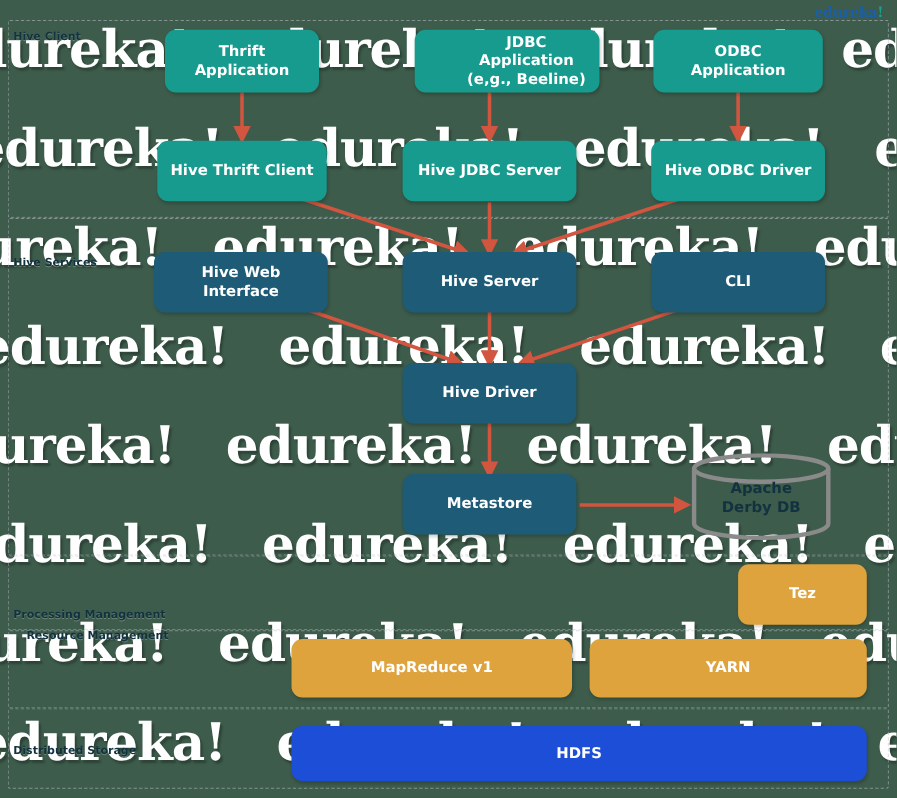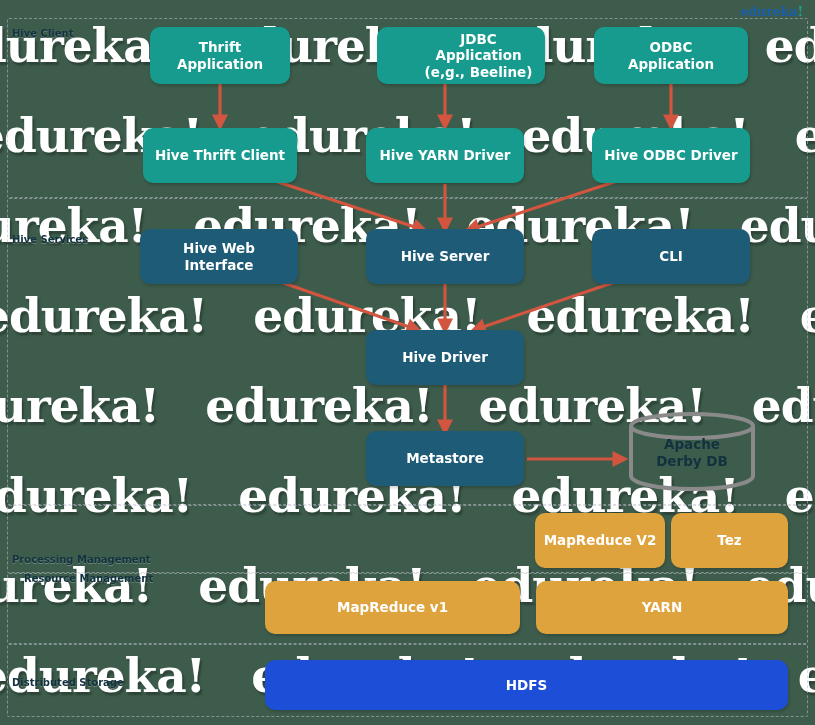--- a/index.html
+++ b/index.html
@@ -128,7 +128,7 @@
     <span>Hive Thrift Client</span>
   </div>
   <div class="node teal" style="left:366px;top:128px;width:158px;height:55px;">
-    <span>Hive YARN Driver</span>
+    <span>Hive JDBC Server</span>
   </div>
   <div class="node teal" style="left:592px;top:128px;width:158px;height:55px;">
     <span>Hive ODBC Driver</span>

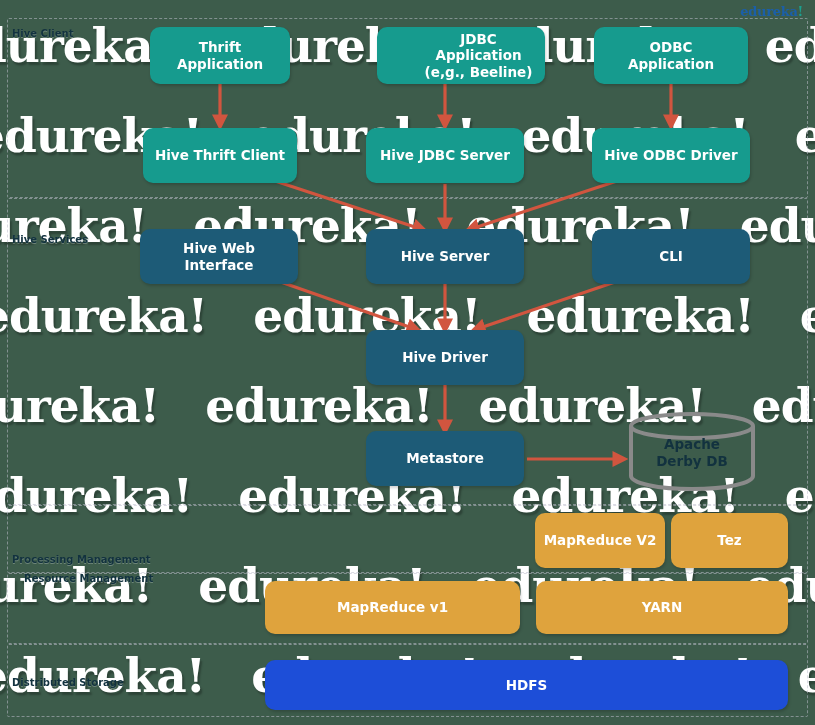--- a/index.html
+++ b/index.html
@@ -164,9 +164,6 @@
     </div>
   </div>
 
-  <div class="node orange" style="left:535px;top:513px;width:130px;height:55px;">
-    <span>MapReduce V2</span>
-  </div>
   <div class="node orange" style="left:671px;top:513px;width:117px;height:55px;">
     <span>Tez</span>
   </div>

